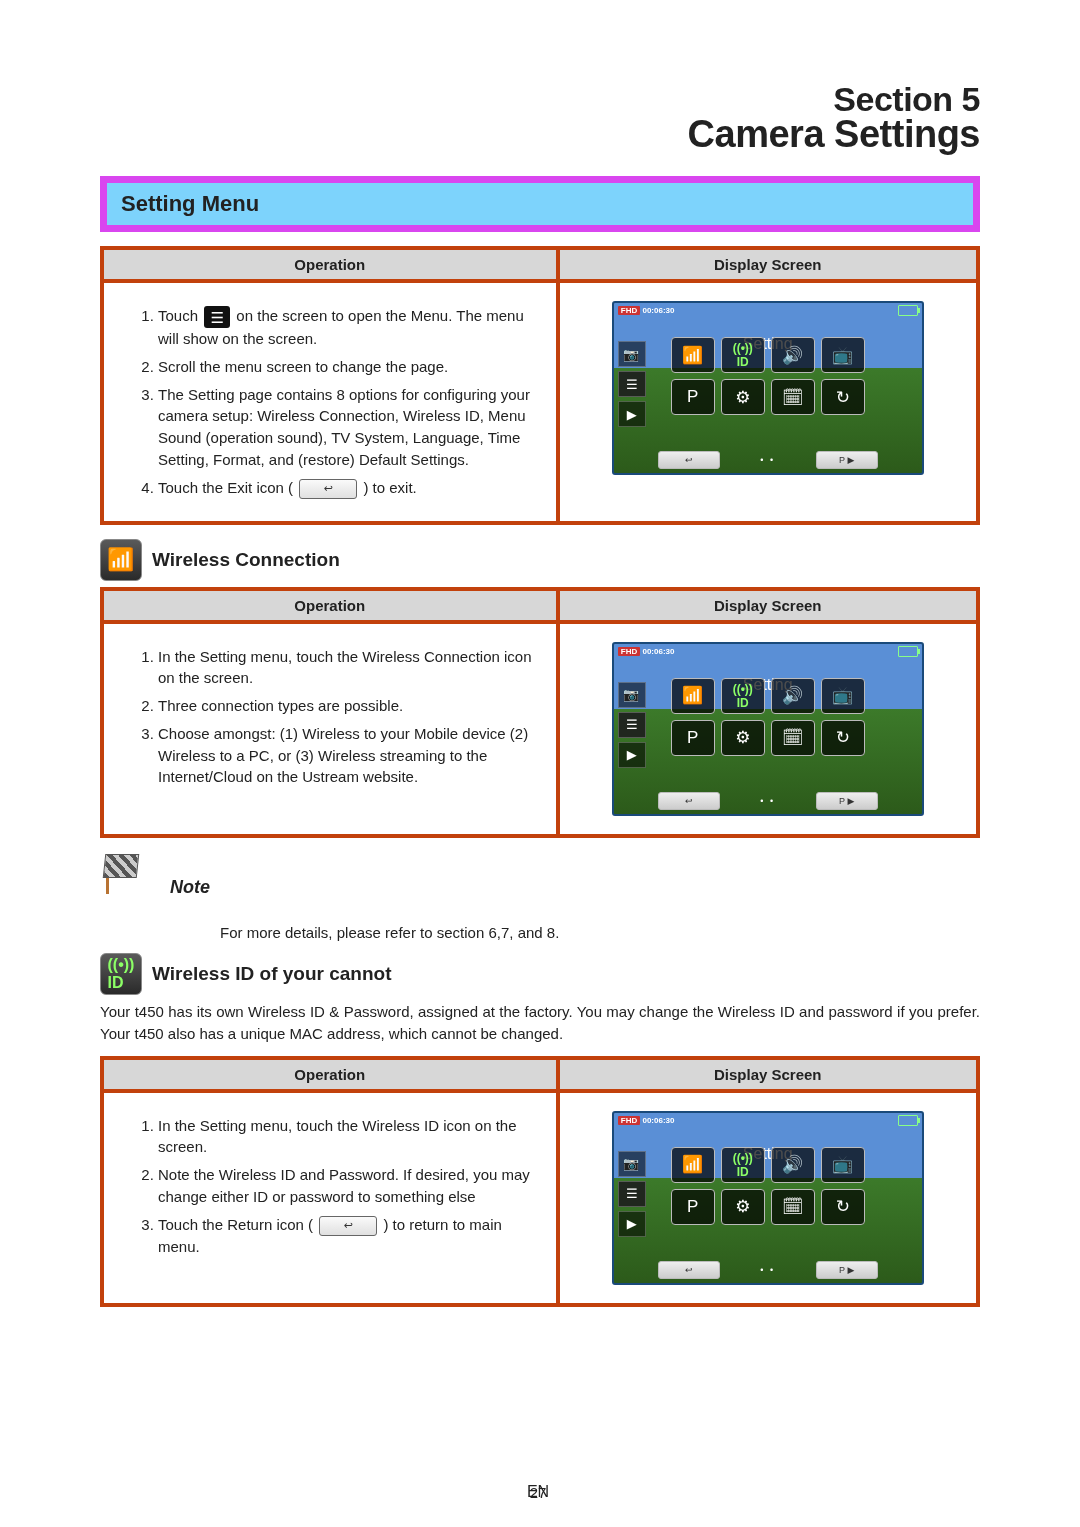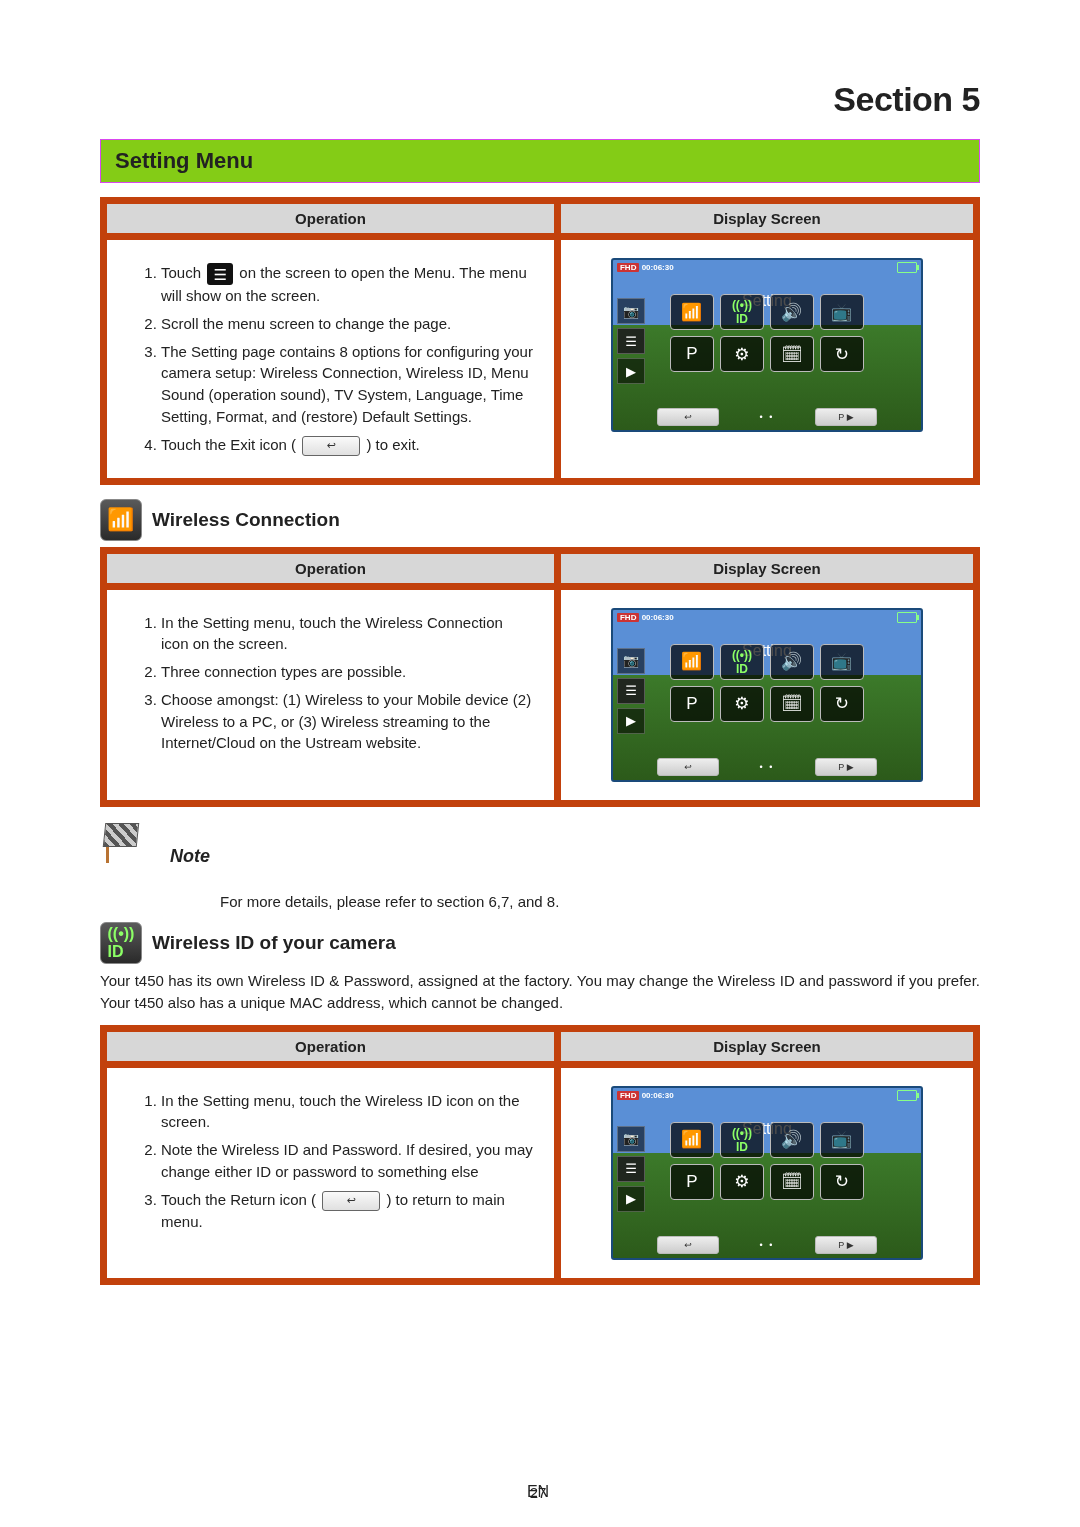--- a/index.html
+++ b/index.html
@@ -211,6 +211,7 @@
 
   <div class="section-head">
     <div class="section-label">Section 5</div>
+    <div class="section-title">Camera Settings</div>
   </div>
 
   <div class="menu-bar">Setting Menu</div>

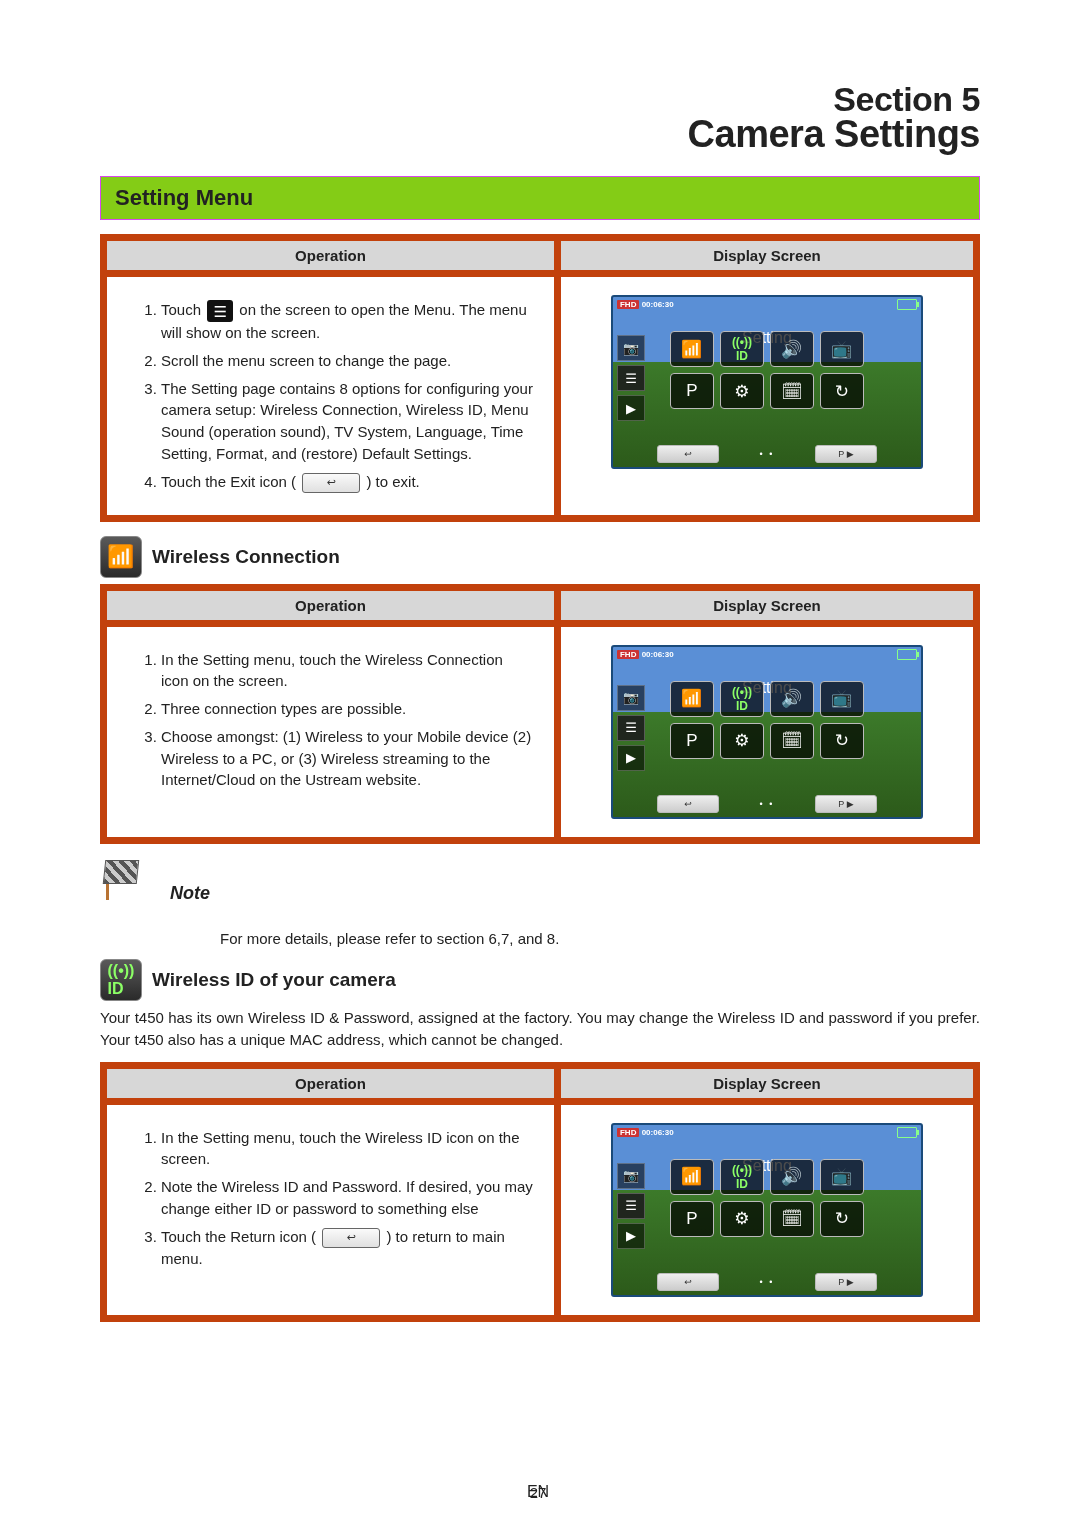--- a/index.html
+++ b/index.html
@@ -34,12 +34,12 @@
     margin-top: -6px;
   }
   .menu-bar {
-    background: #84cc16;
+    background: #7dd3fc;
     padding: 8px 14px;
     font-family: "Arial Black", Arial, sans-serif;
     font-size: 22px;
     font-weight: bold;
-    border: 1px solid #d946ef;
+    border: 7px solid #d946ef;
     margin-bottom: 14px;
   }
   table.op-table {

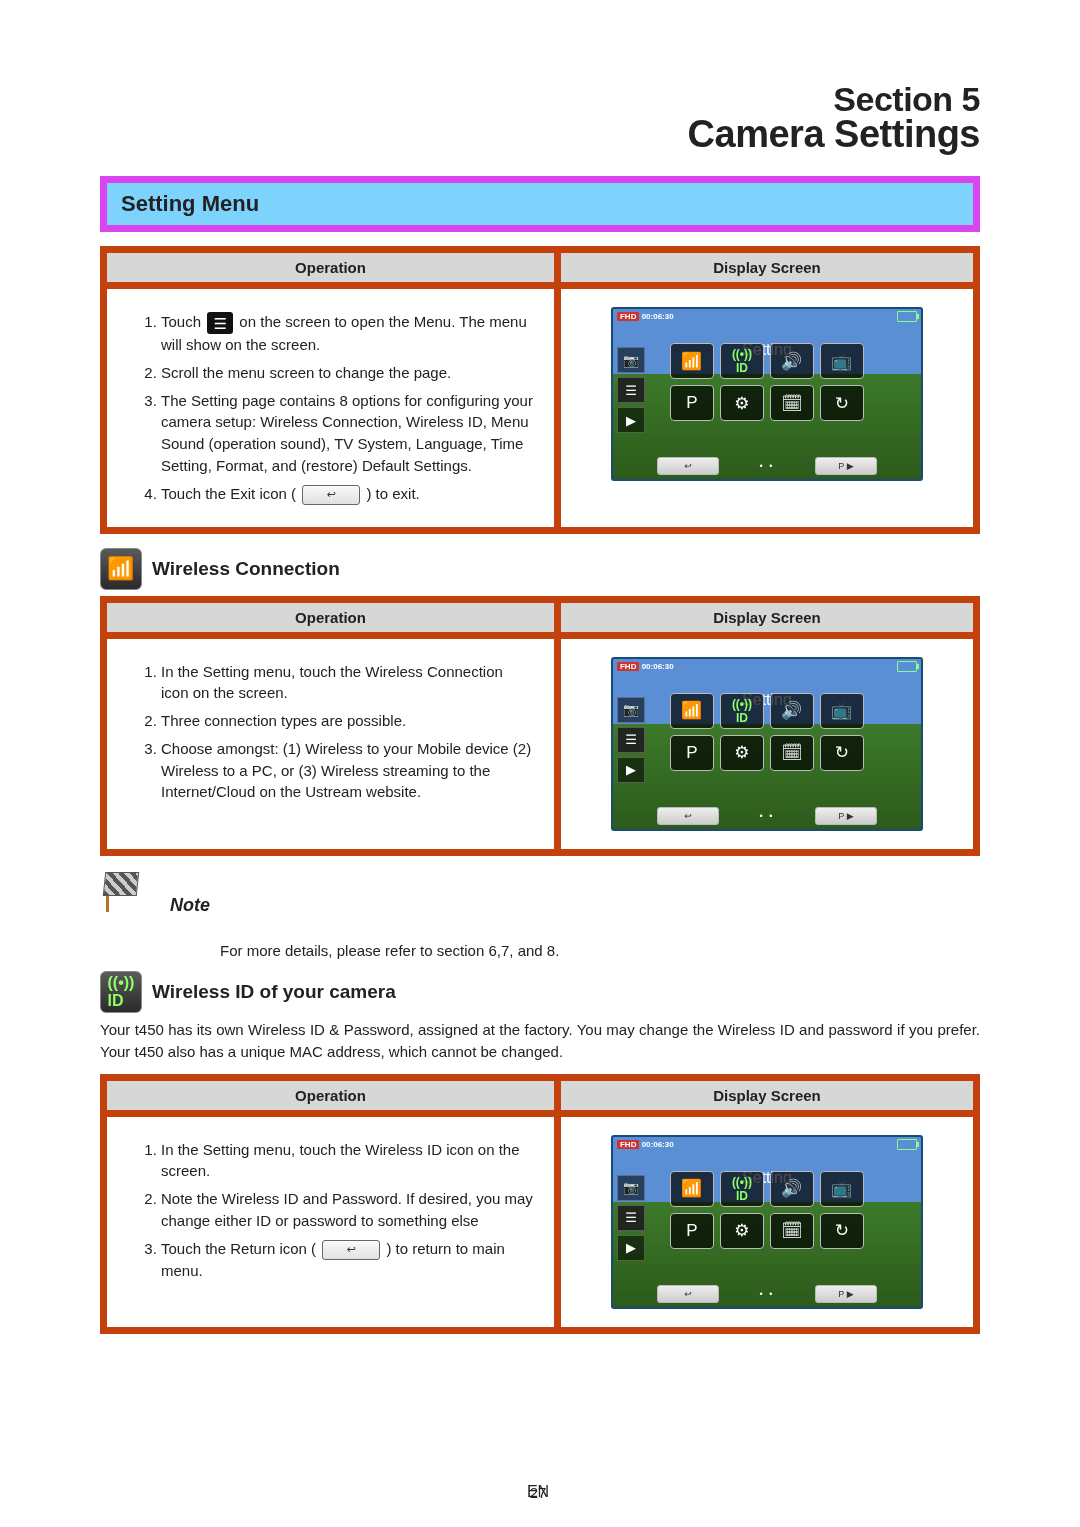--- a/index.html
+++ b/index.html
@@ -48,7 +48,7 @@
     margin-bottom: 14px;
   }
   table.op-table th, table.op-table td {
-    border: 7px solid #c2410c;
+    border: 4px solid #c2410c;
     vertical-align: top;
   }
   table.op-table th {

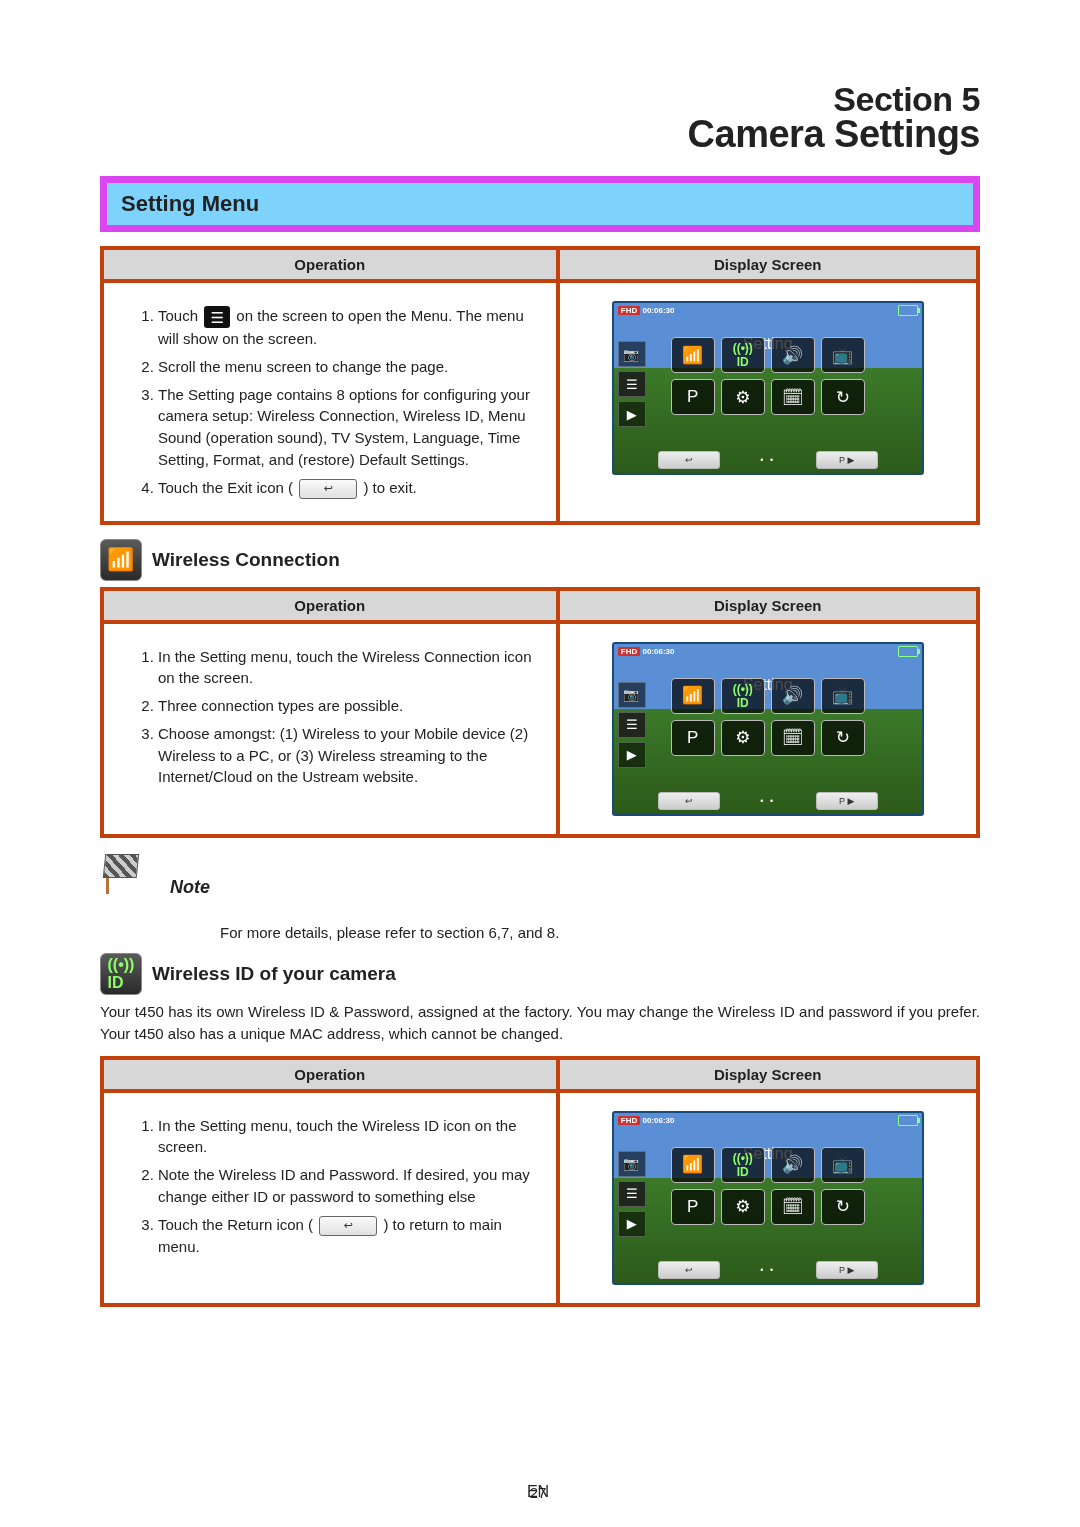--- a/index.html
+++ b/index.html
@@ -331,7 +331,7 @@
 
   <div class="sub-head wide">
     <span class="sub-icon id">((•))<br>ID</span>
-    <span>Wireless ID of your camera</span>
+    <span>Wireless ID of your cannot</span>
   </div>
   <div class="para" style="text-align:justify">Your t450 has its own Wireless ID &amp; Password, assigned at the factory.  You may change the Wireless ID and password if you prefer.  Your t450 also has a unique MAC address, which cannot be changed.</div>
 

